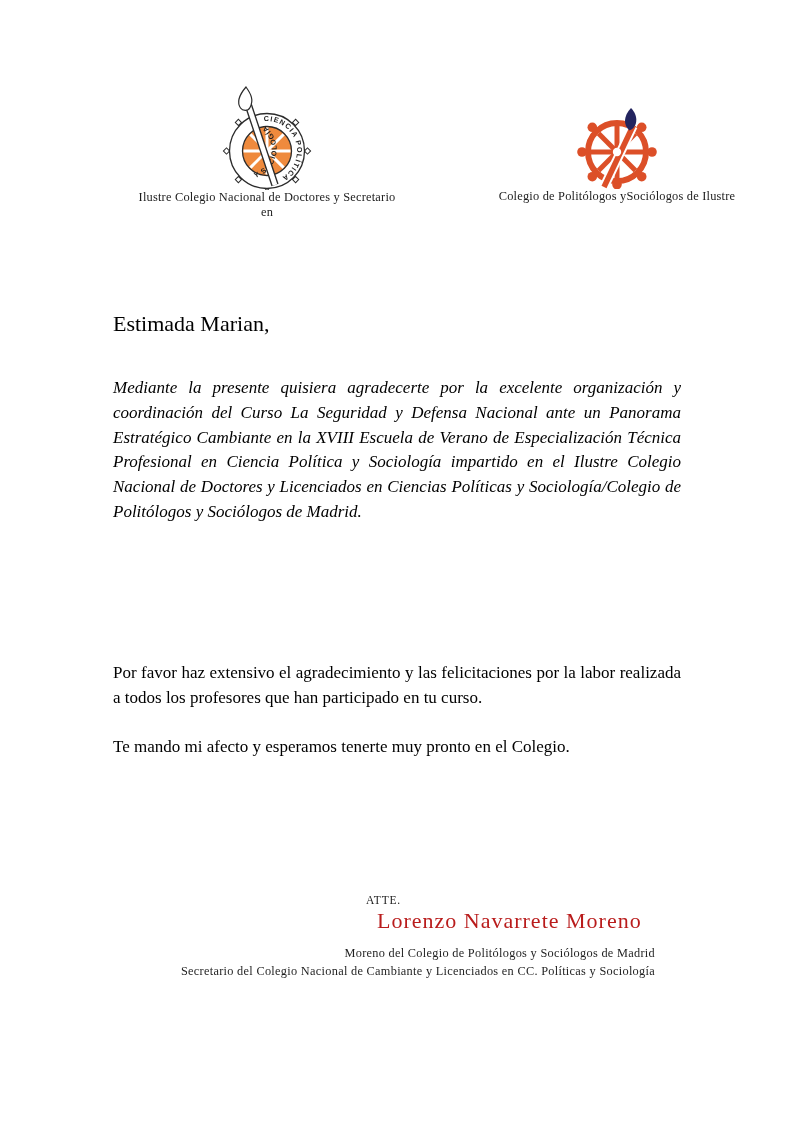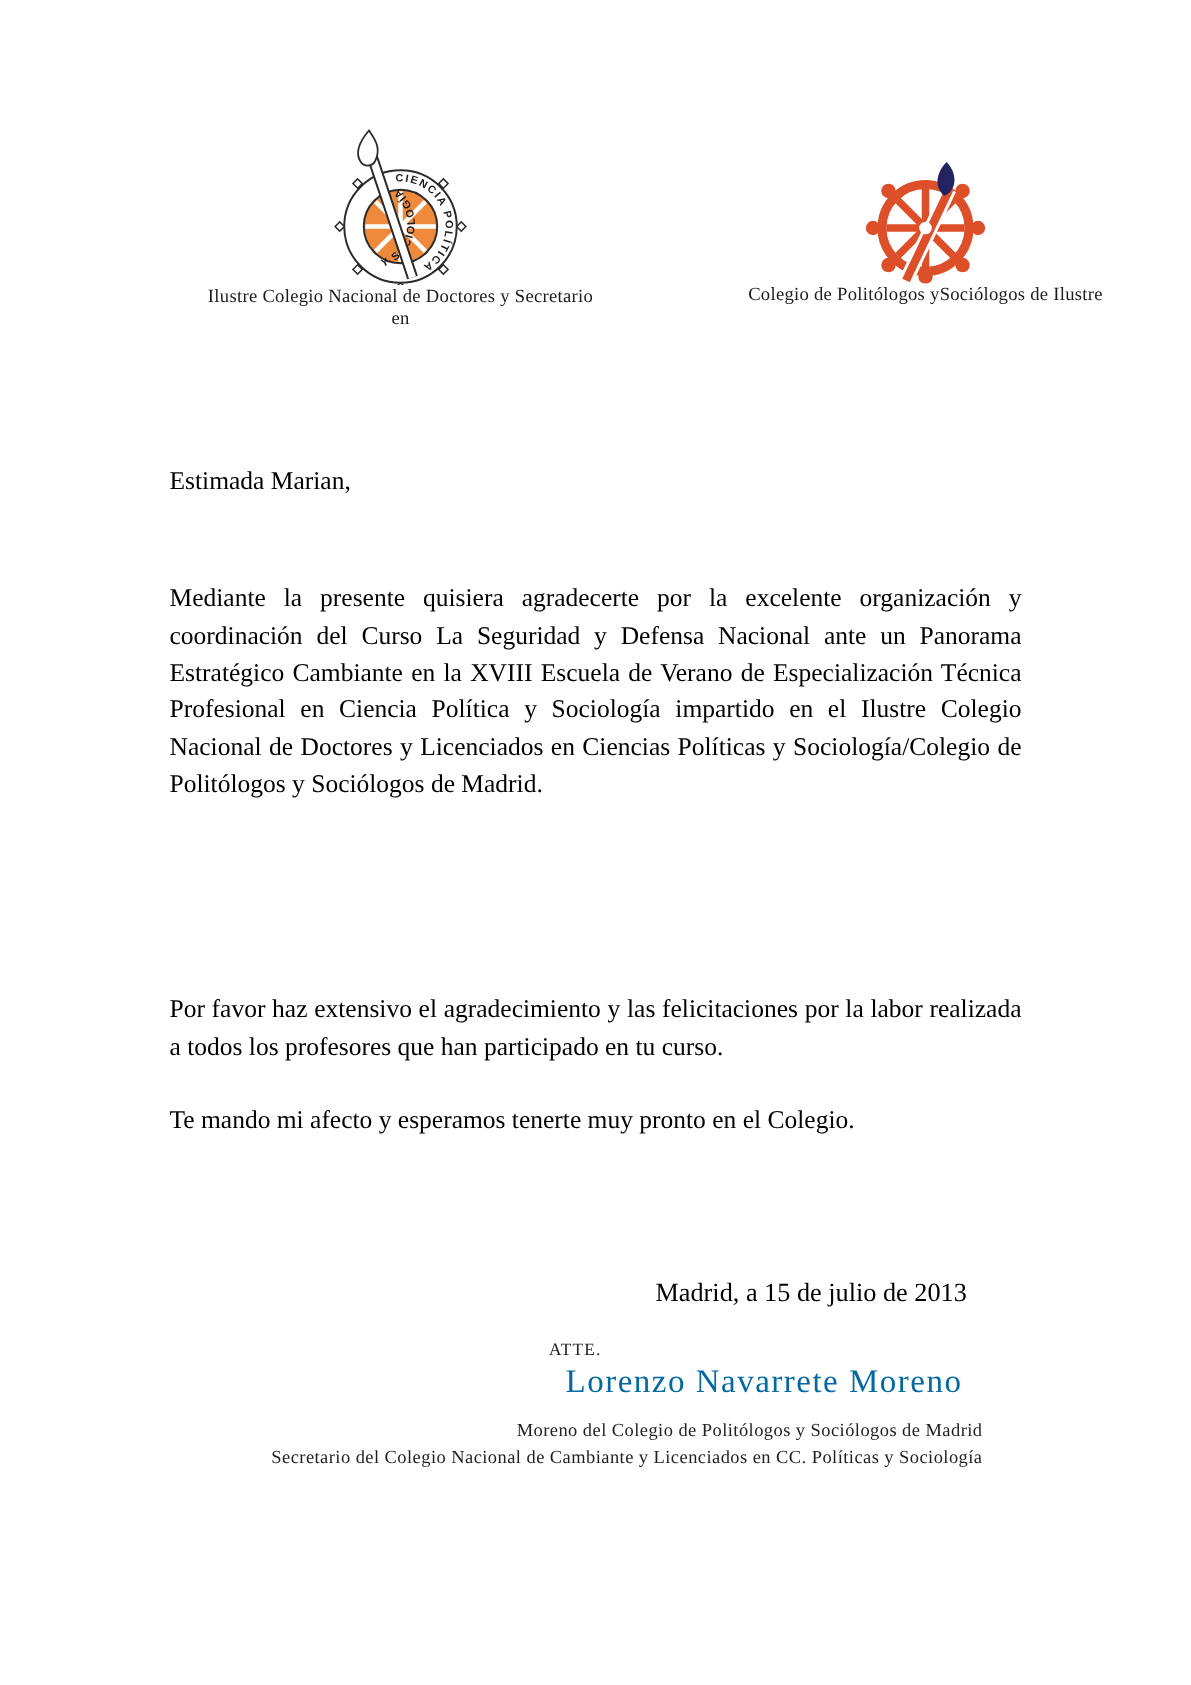--- a/index.html
+++ b/index.html
@@ -30,7 +30,7 @@
   
   .salutation {
     position:absolute; left:113px; top:311px;
-    font-size:17px;
+    font-size:22px;
   }
   .body-par {
     position:absolute; left:113px; width:568px;

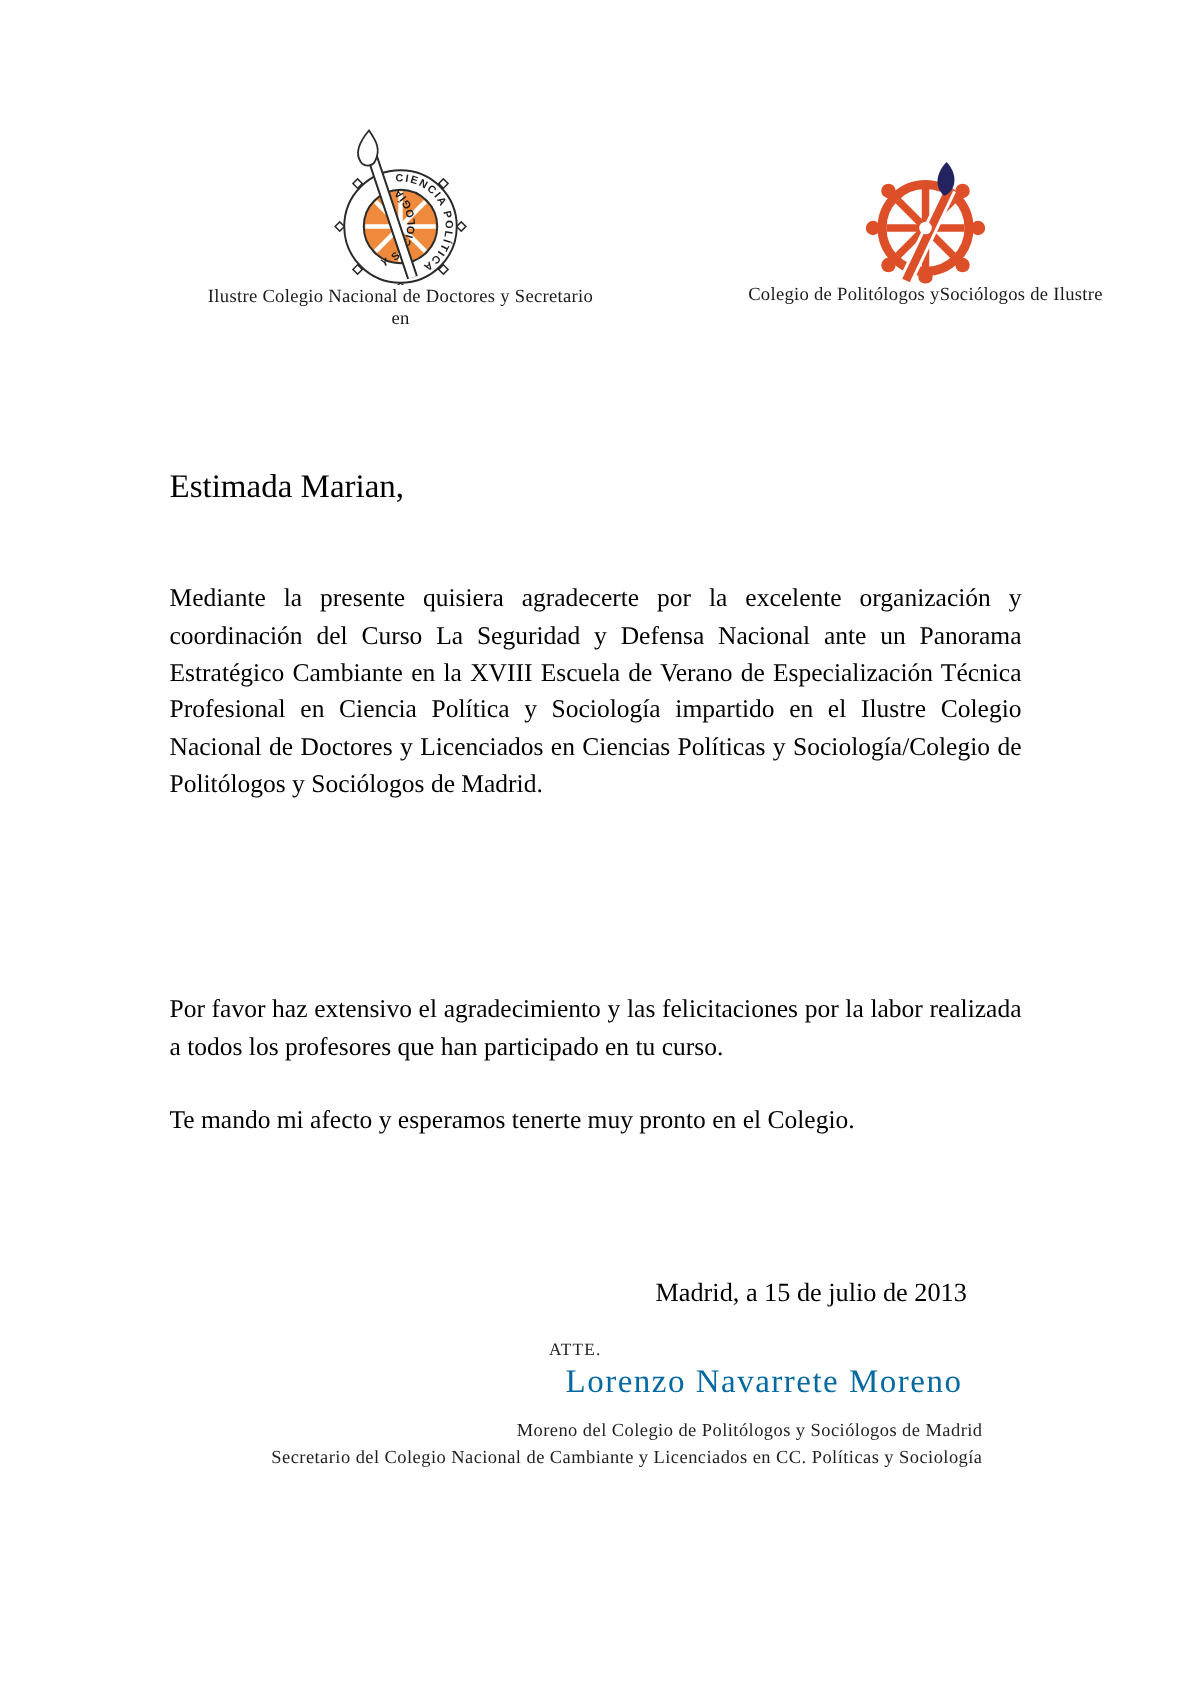--- a/index.html
+++ b/index.html
@@ -38,7 +38,7 @@
     font-size:17px; line-height:24.8px;
     text-align:justify;
   }
-  .p1 { top:387px; }
+  .p1 { top:376px;font-style:italic; }
   .p2 { top:587px; }
   .p3 { top:661px; }
   .p4 { top:735px; text-align:left; }

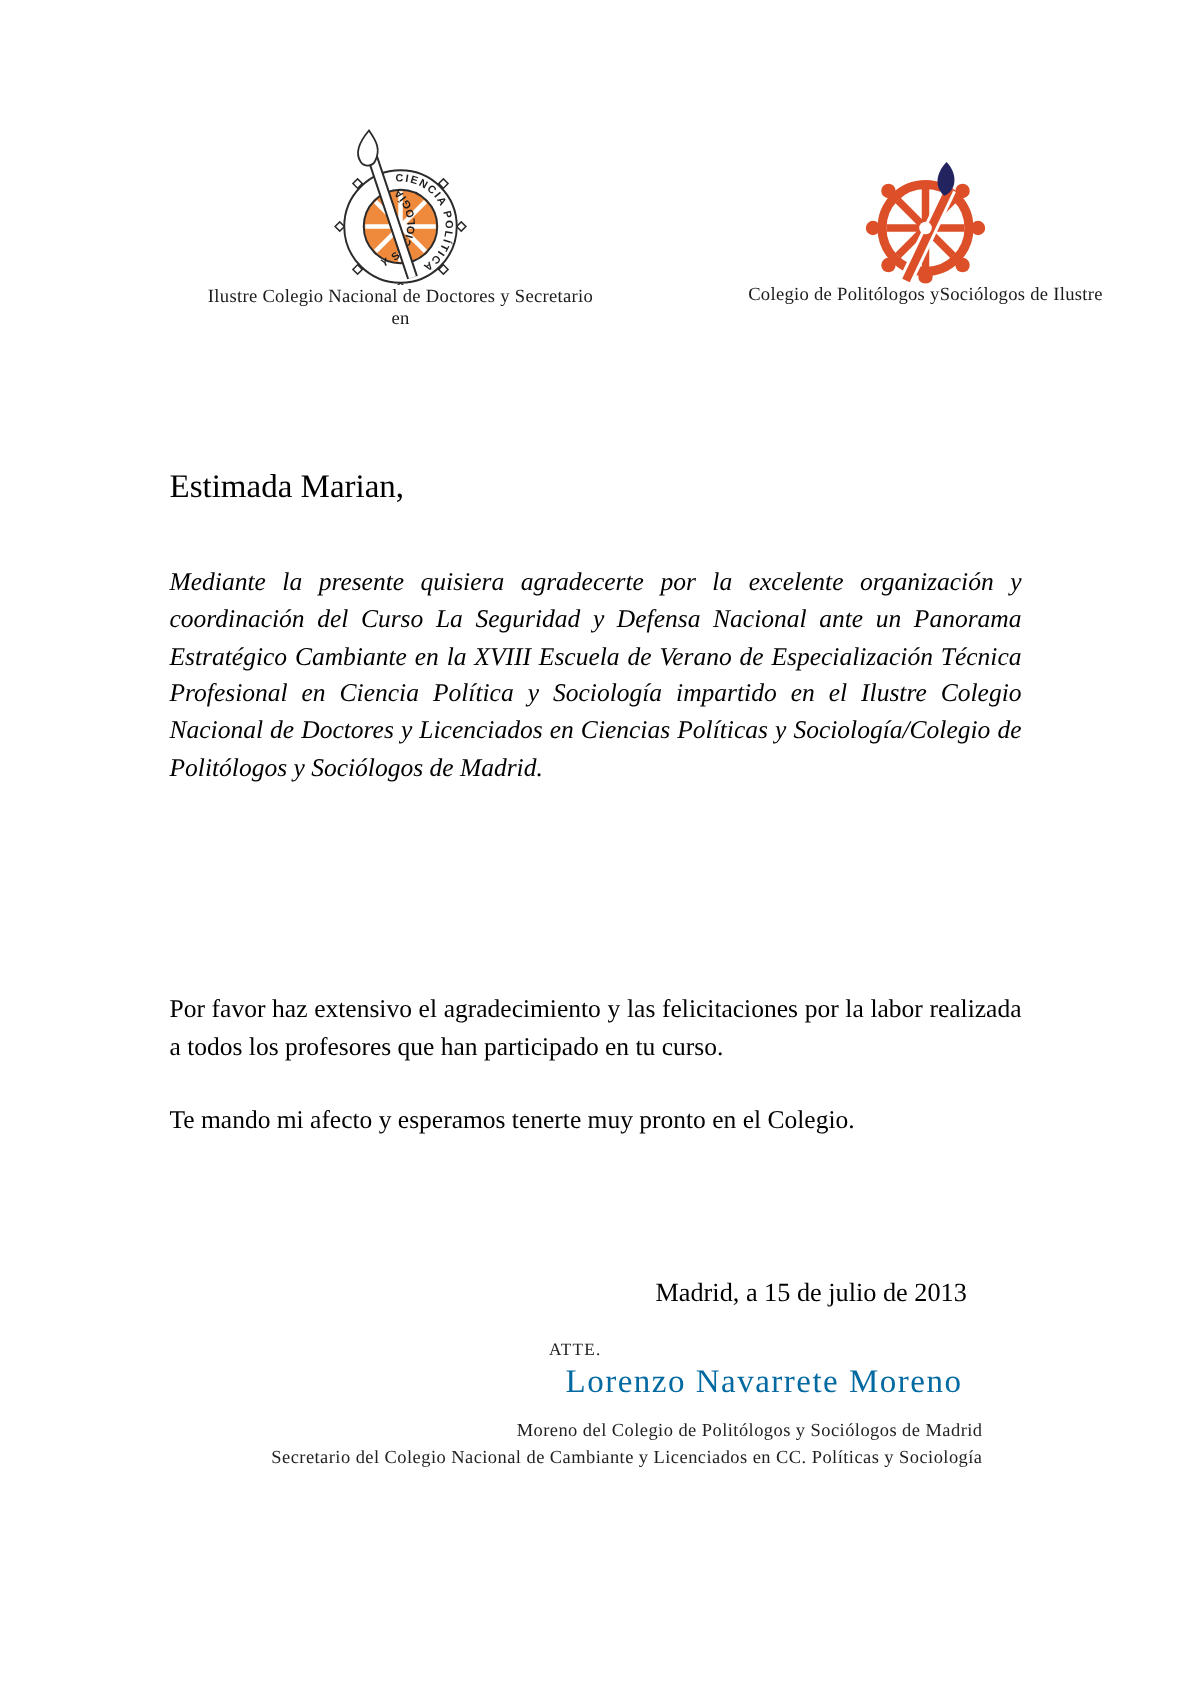--- a/index.html
+++ b/index.html
@@ -165,7 +165,6 @@
 
   <p class="body-par p3">Por favor haz extensivo el agradecimiento y las felicitaciones por la labor realizada a todos los profesores que han participado en tu curso.</p>
 
-  <div class="dateline">Madrid, a 15 de julio de 2013</div>
 
   <div class="atte">ATTE.</div>
 

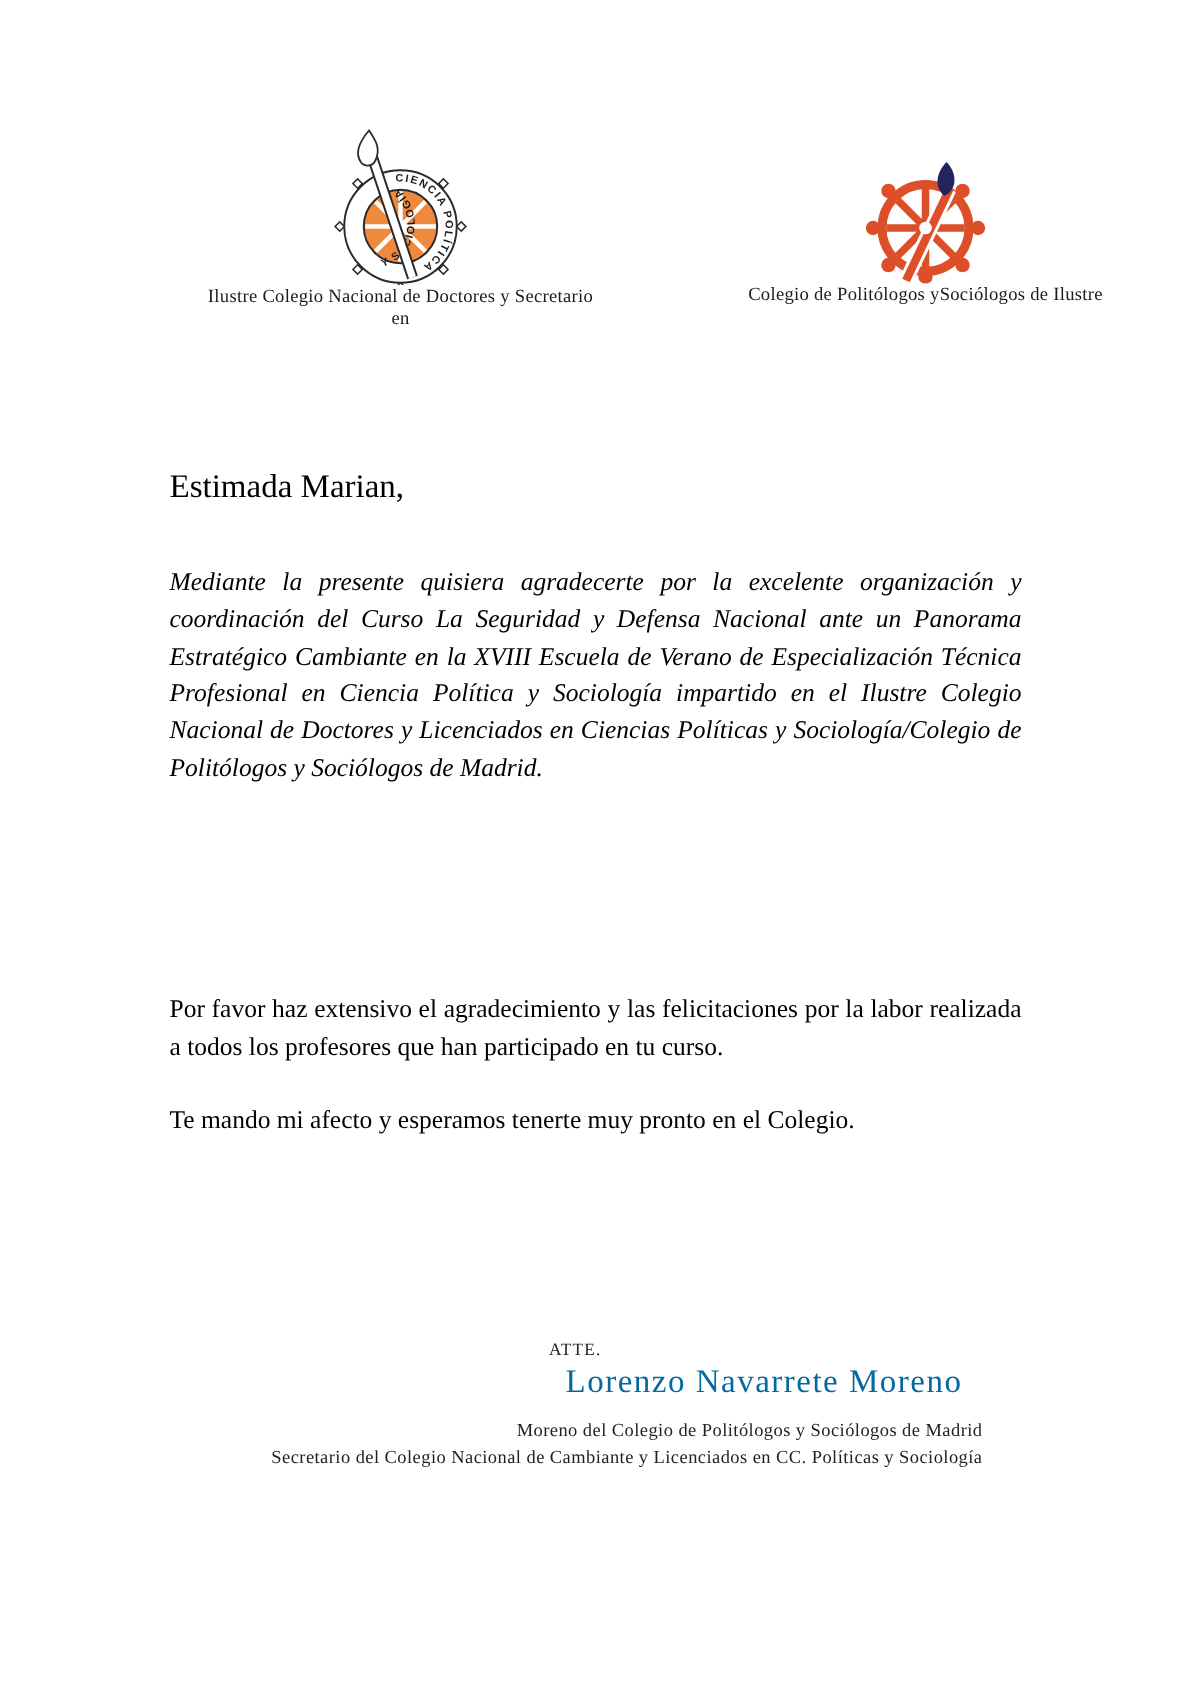--- a/index.html
+++ b/index.html
@@ -57,7 +57,7 @@
   .sig-name {
     position:absolute; left:377px; top:908px;
     font-size:22px; letter-spacing:1px;
-    font-weight:normal; color:#0369a1;
+    font-weight:normal; color:#b91c1c;
     font-family:"Liberation Serif", serif;
   }
   .sig-titles {

